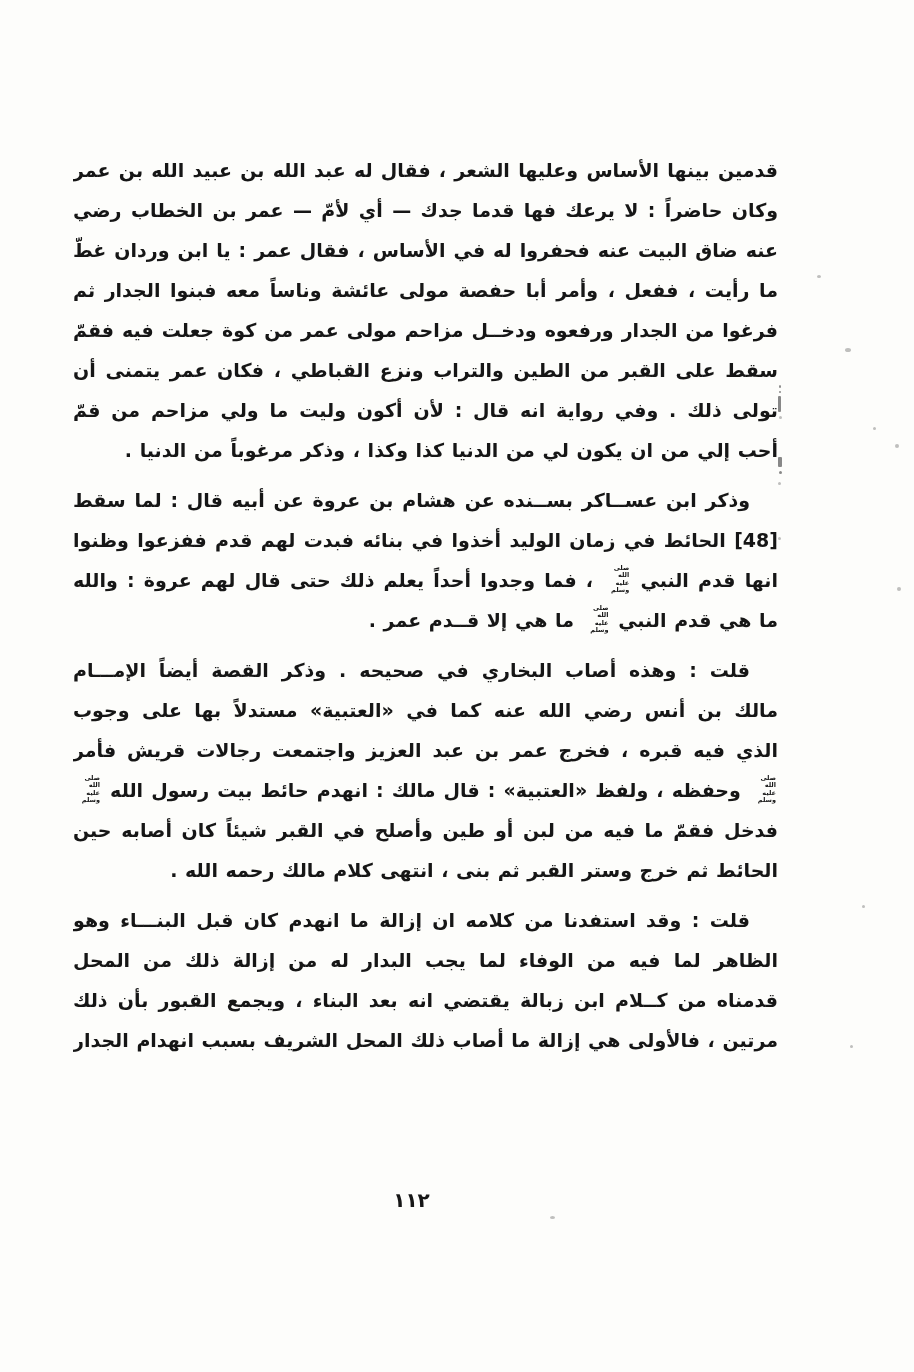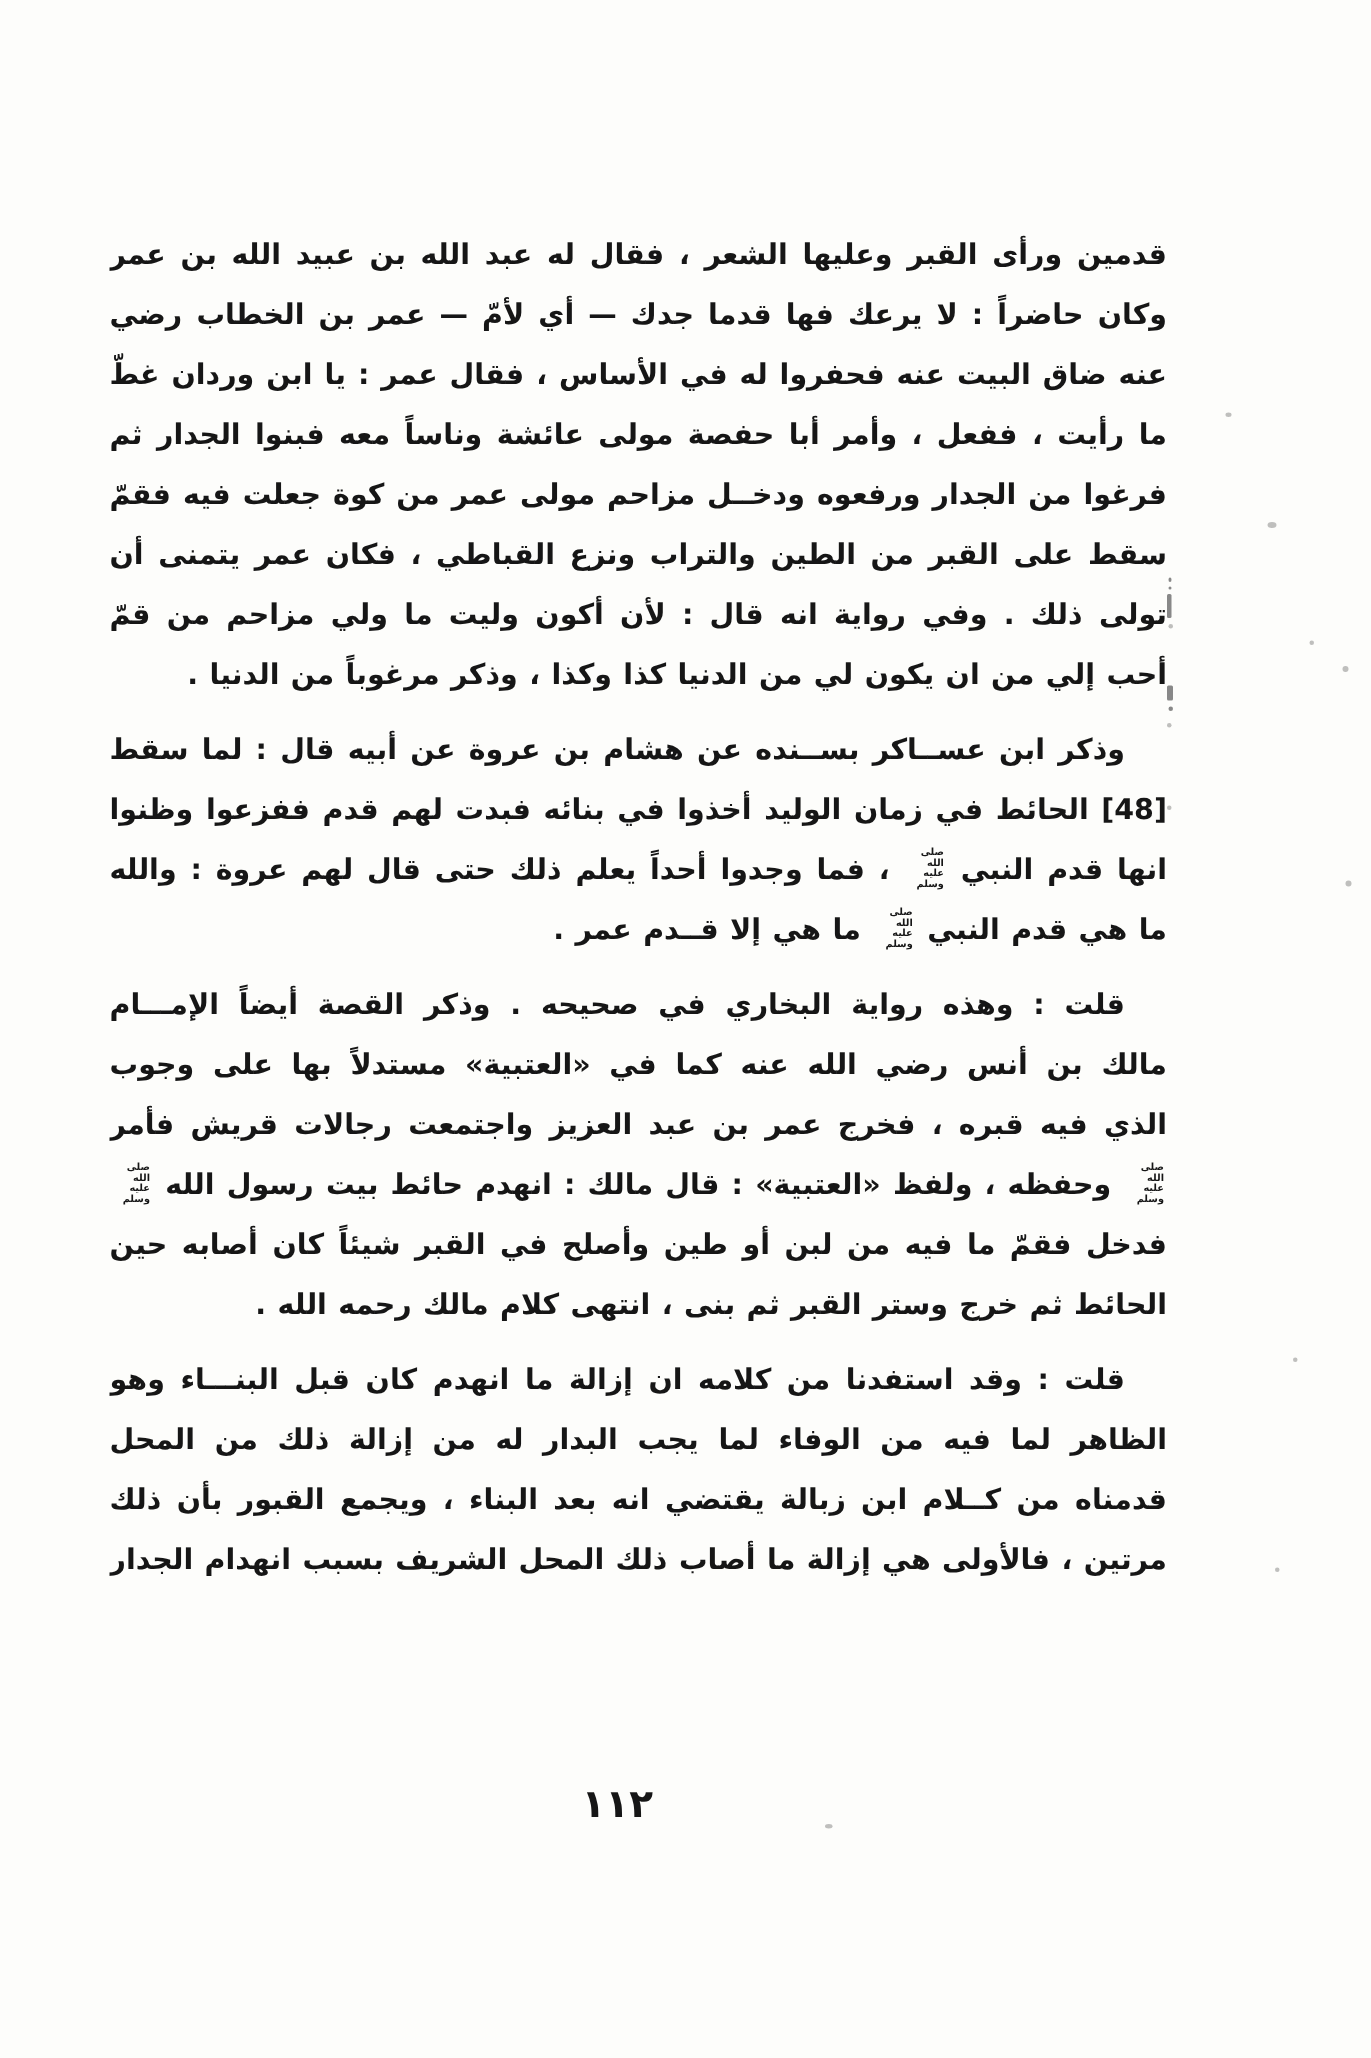--- a/index.html
+++ b/index.html
@@ -68,7 +68,7 @@
 
   <div class="body-text">
       <div class="paragraph">
-        <div class="line">قدمين ورأى القبر وعليها الشعر ، فقال له عبد الله بن عبيد الله بن عمر</div>
+        <div class="line">قدمين بينها الأساس وعليها الشعر ، فقال له عبد الله بن عبيد الله بن عمر</div>
         <div class="line">وكان حاضراً : لا يرعك فها قدما جدك — أي لأمّ — عمر بن الخطاب رضي الله</div>
         <div class="line">عنه ضاق البيت عنه فحفروا له في الأساس ، فقال عمر : يا ابن وردان غطّ</div>
         <div class="line">ما رأيت ، ففعل ، وأمر أبا حفصة مولى عائشة وناساً معه فبنوا الجدار ثم لما</div>

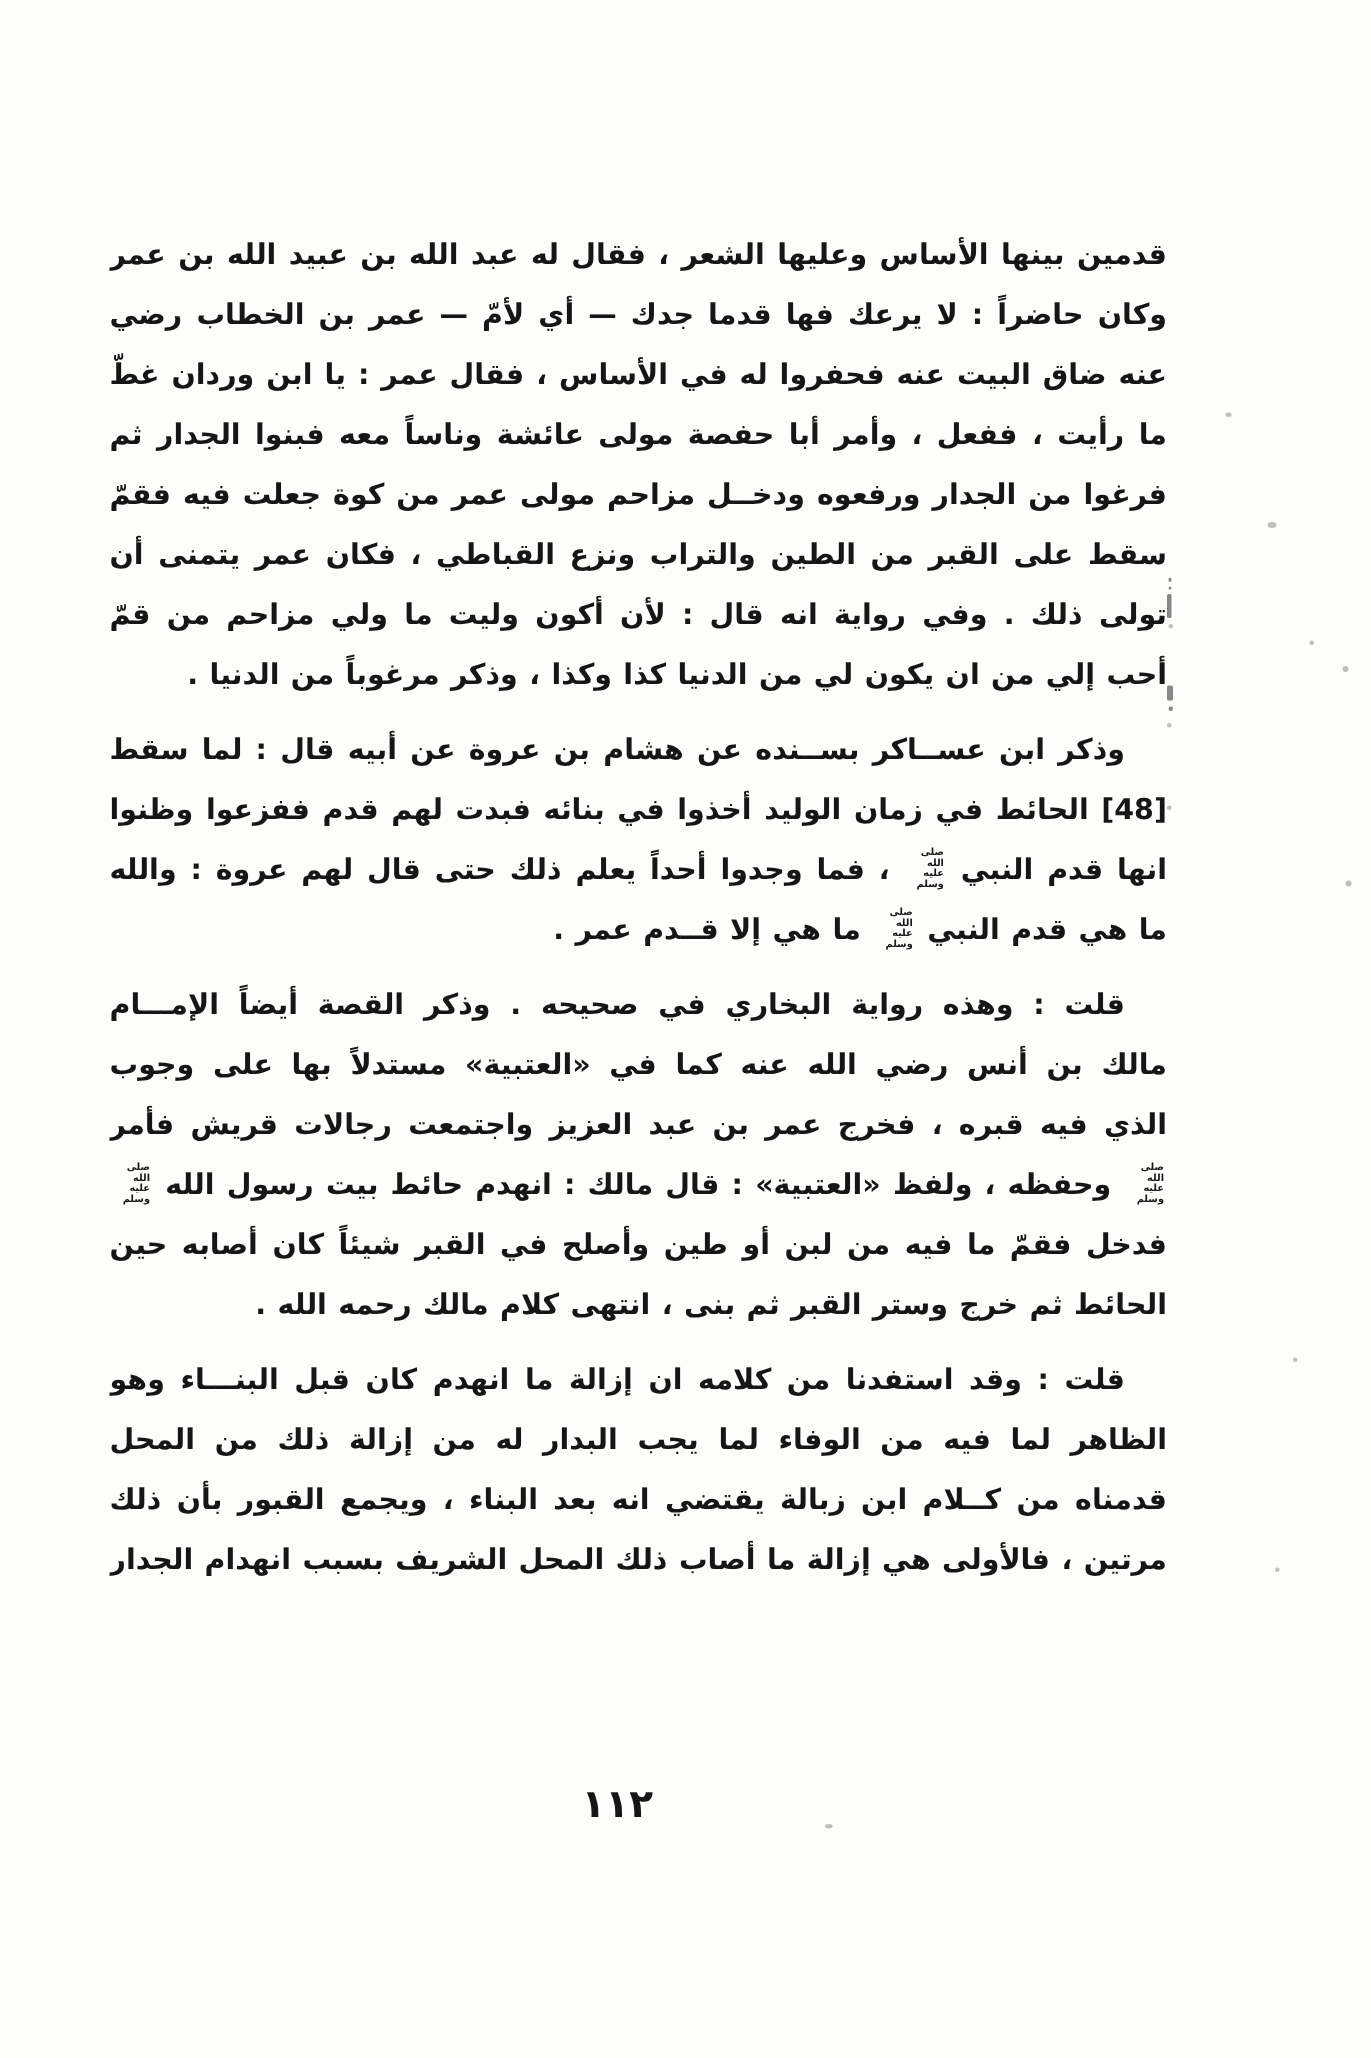--- a/index.html
+++ b/index.html
@@ -84,7 +84,7 @@
         <div class="line short">ما هي قدم النبي <span class="saw">صلى الله عليه وسلم</span> ما هي إلا قــدم عمر .</div>
       </div>
       <div class="paragraph">
-        <div class="line indent">قلت : وهذه رواية البخاري في صحيحه . وذكر القصة أيضاً الإمـــام</div>
+        <div class="line indent">قلت : وهذه أصاب البخاري في صحيحه . وذكر القصة أيضاً الإمـــام</div>
         <div class="line">مالك بن أنس رضي الله عنه كما في «العتبية» مستدلاً بها على وجوب تعظيم النبي</div>
         <div class="line">الذي فيه قبره ، فخرج عمر بن عبد العزيز واجتمعت رجالات قريش فأمر</div>
         <div class="line"><span class="saw">صلى الله عليه وسلم</span> وحفظه ، ولفظ «العتبية» : قال مالك : انهدم حائط بيت رسول الله <span class="saw">صلى الله عليه وسلم</span></div>

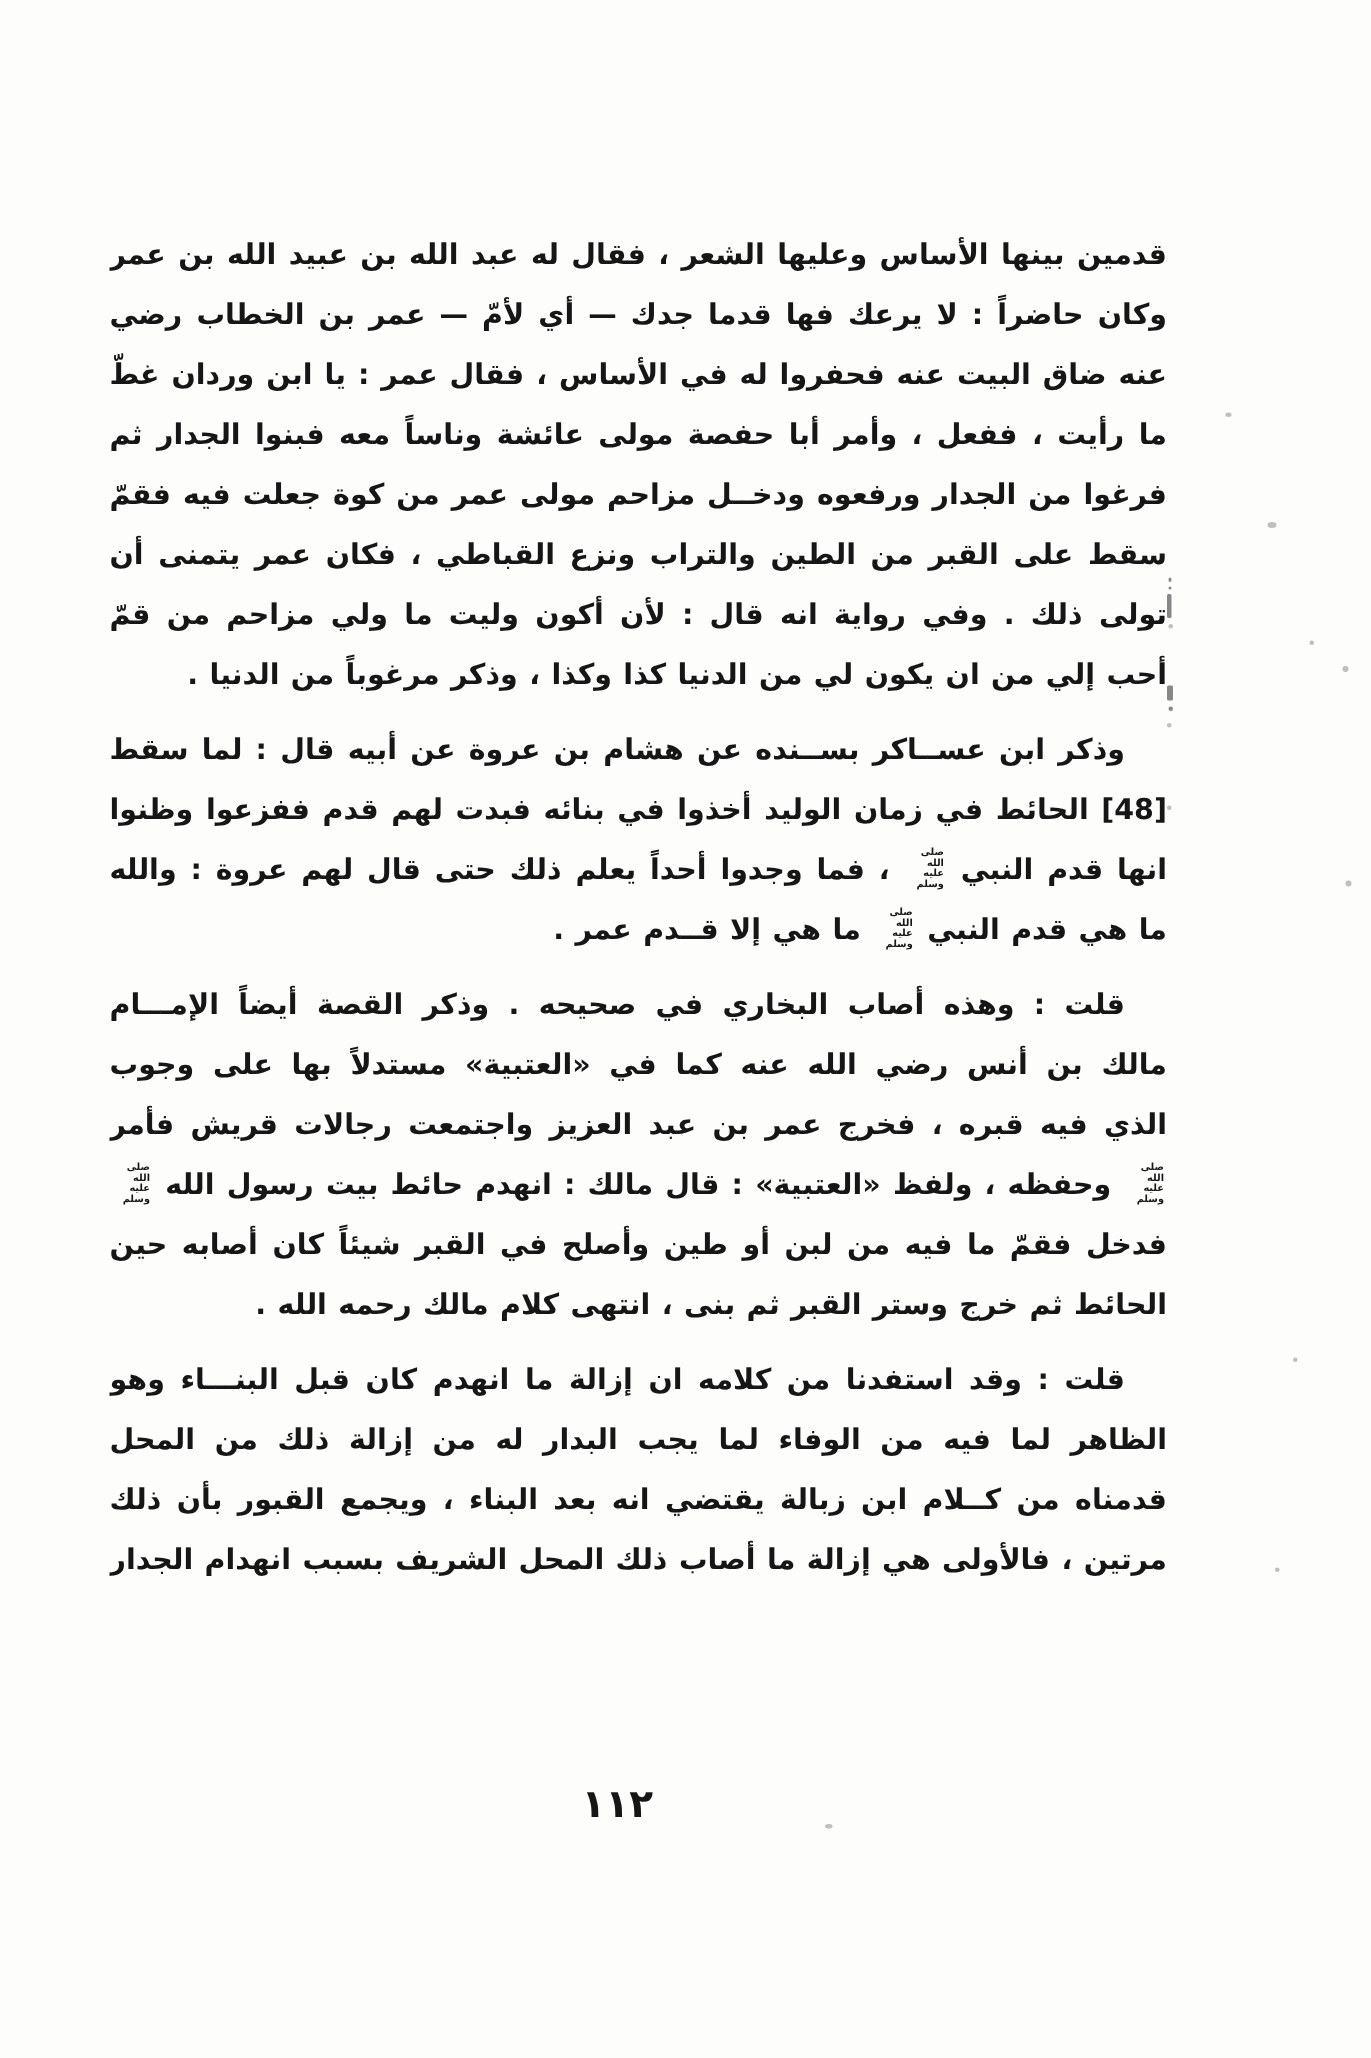--- a/index.html
+++ b/index.html
@@ -52,7 +52,7 @@
     text-align:center;
     font-family:"DejaVu Sans",sans-serif;
     font-weight:700;
-    font-size:26px;
+    font-size:20px;
     letter-spacing:3px;
     transform:translateX(-14px);
     direction:rtl;

